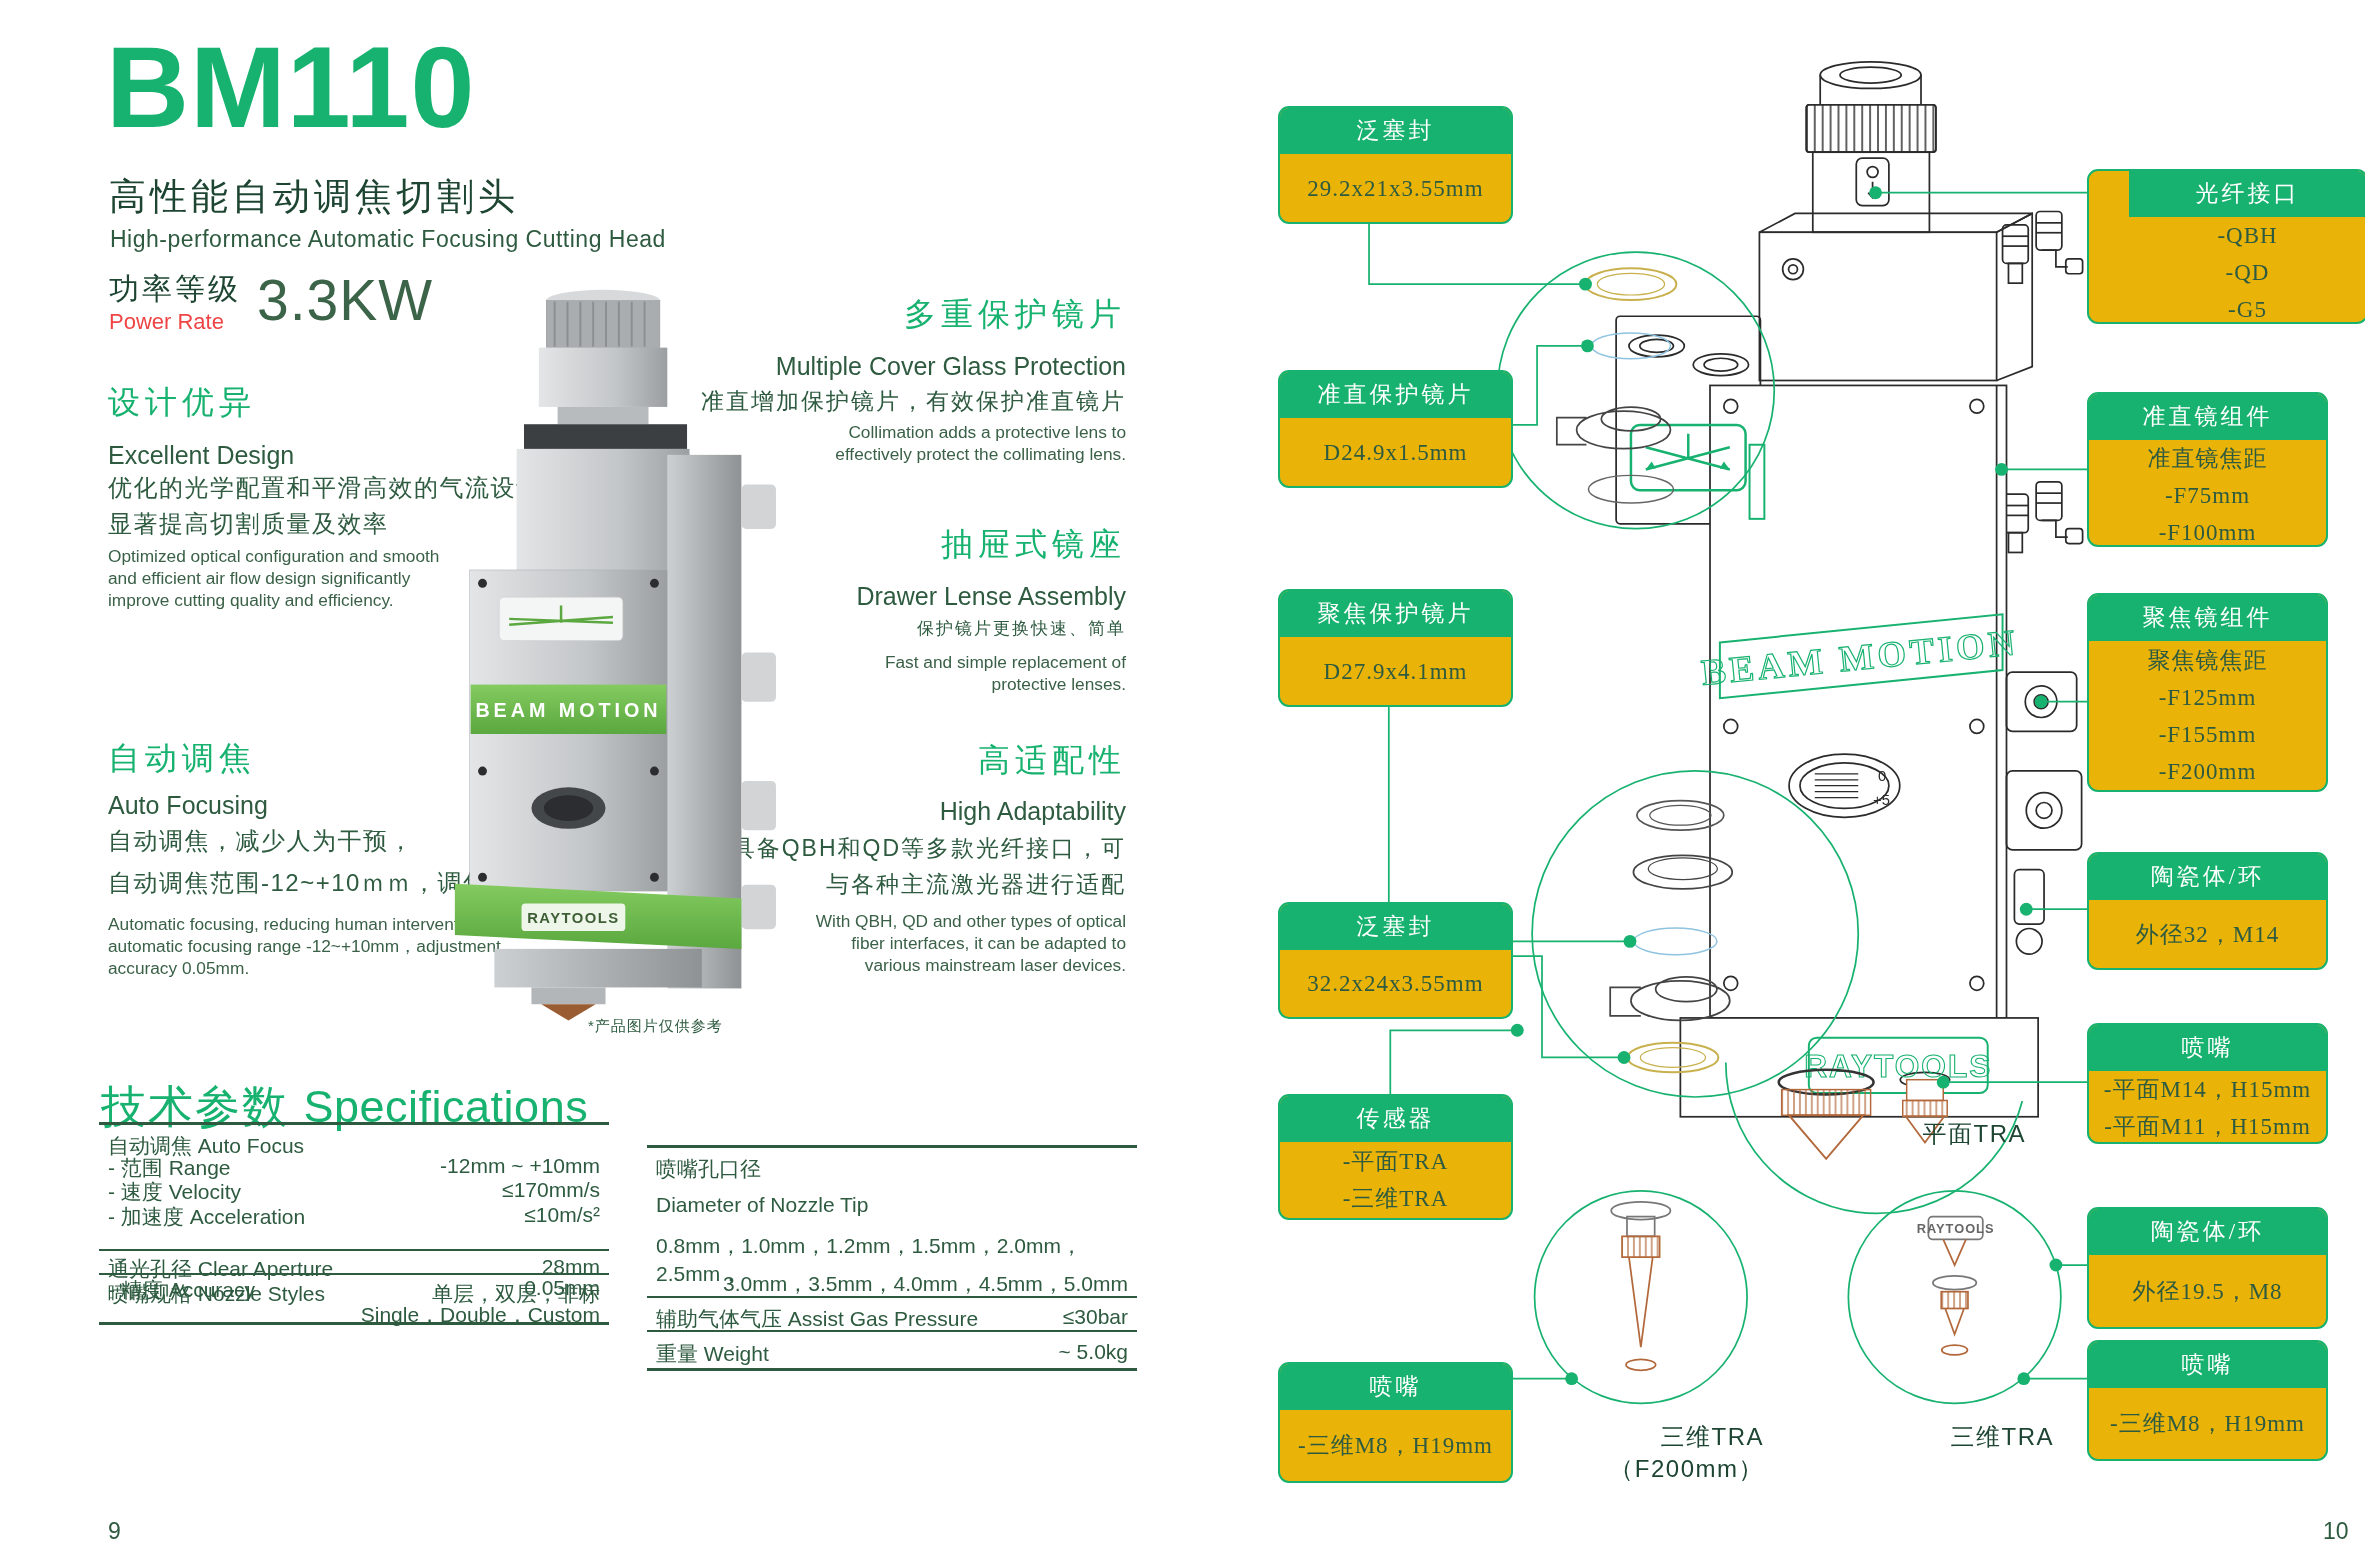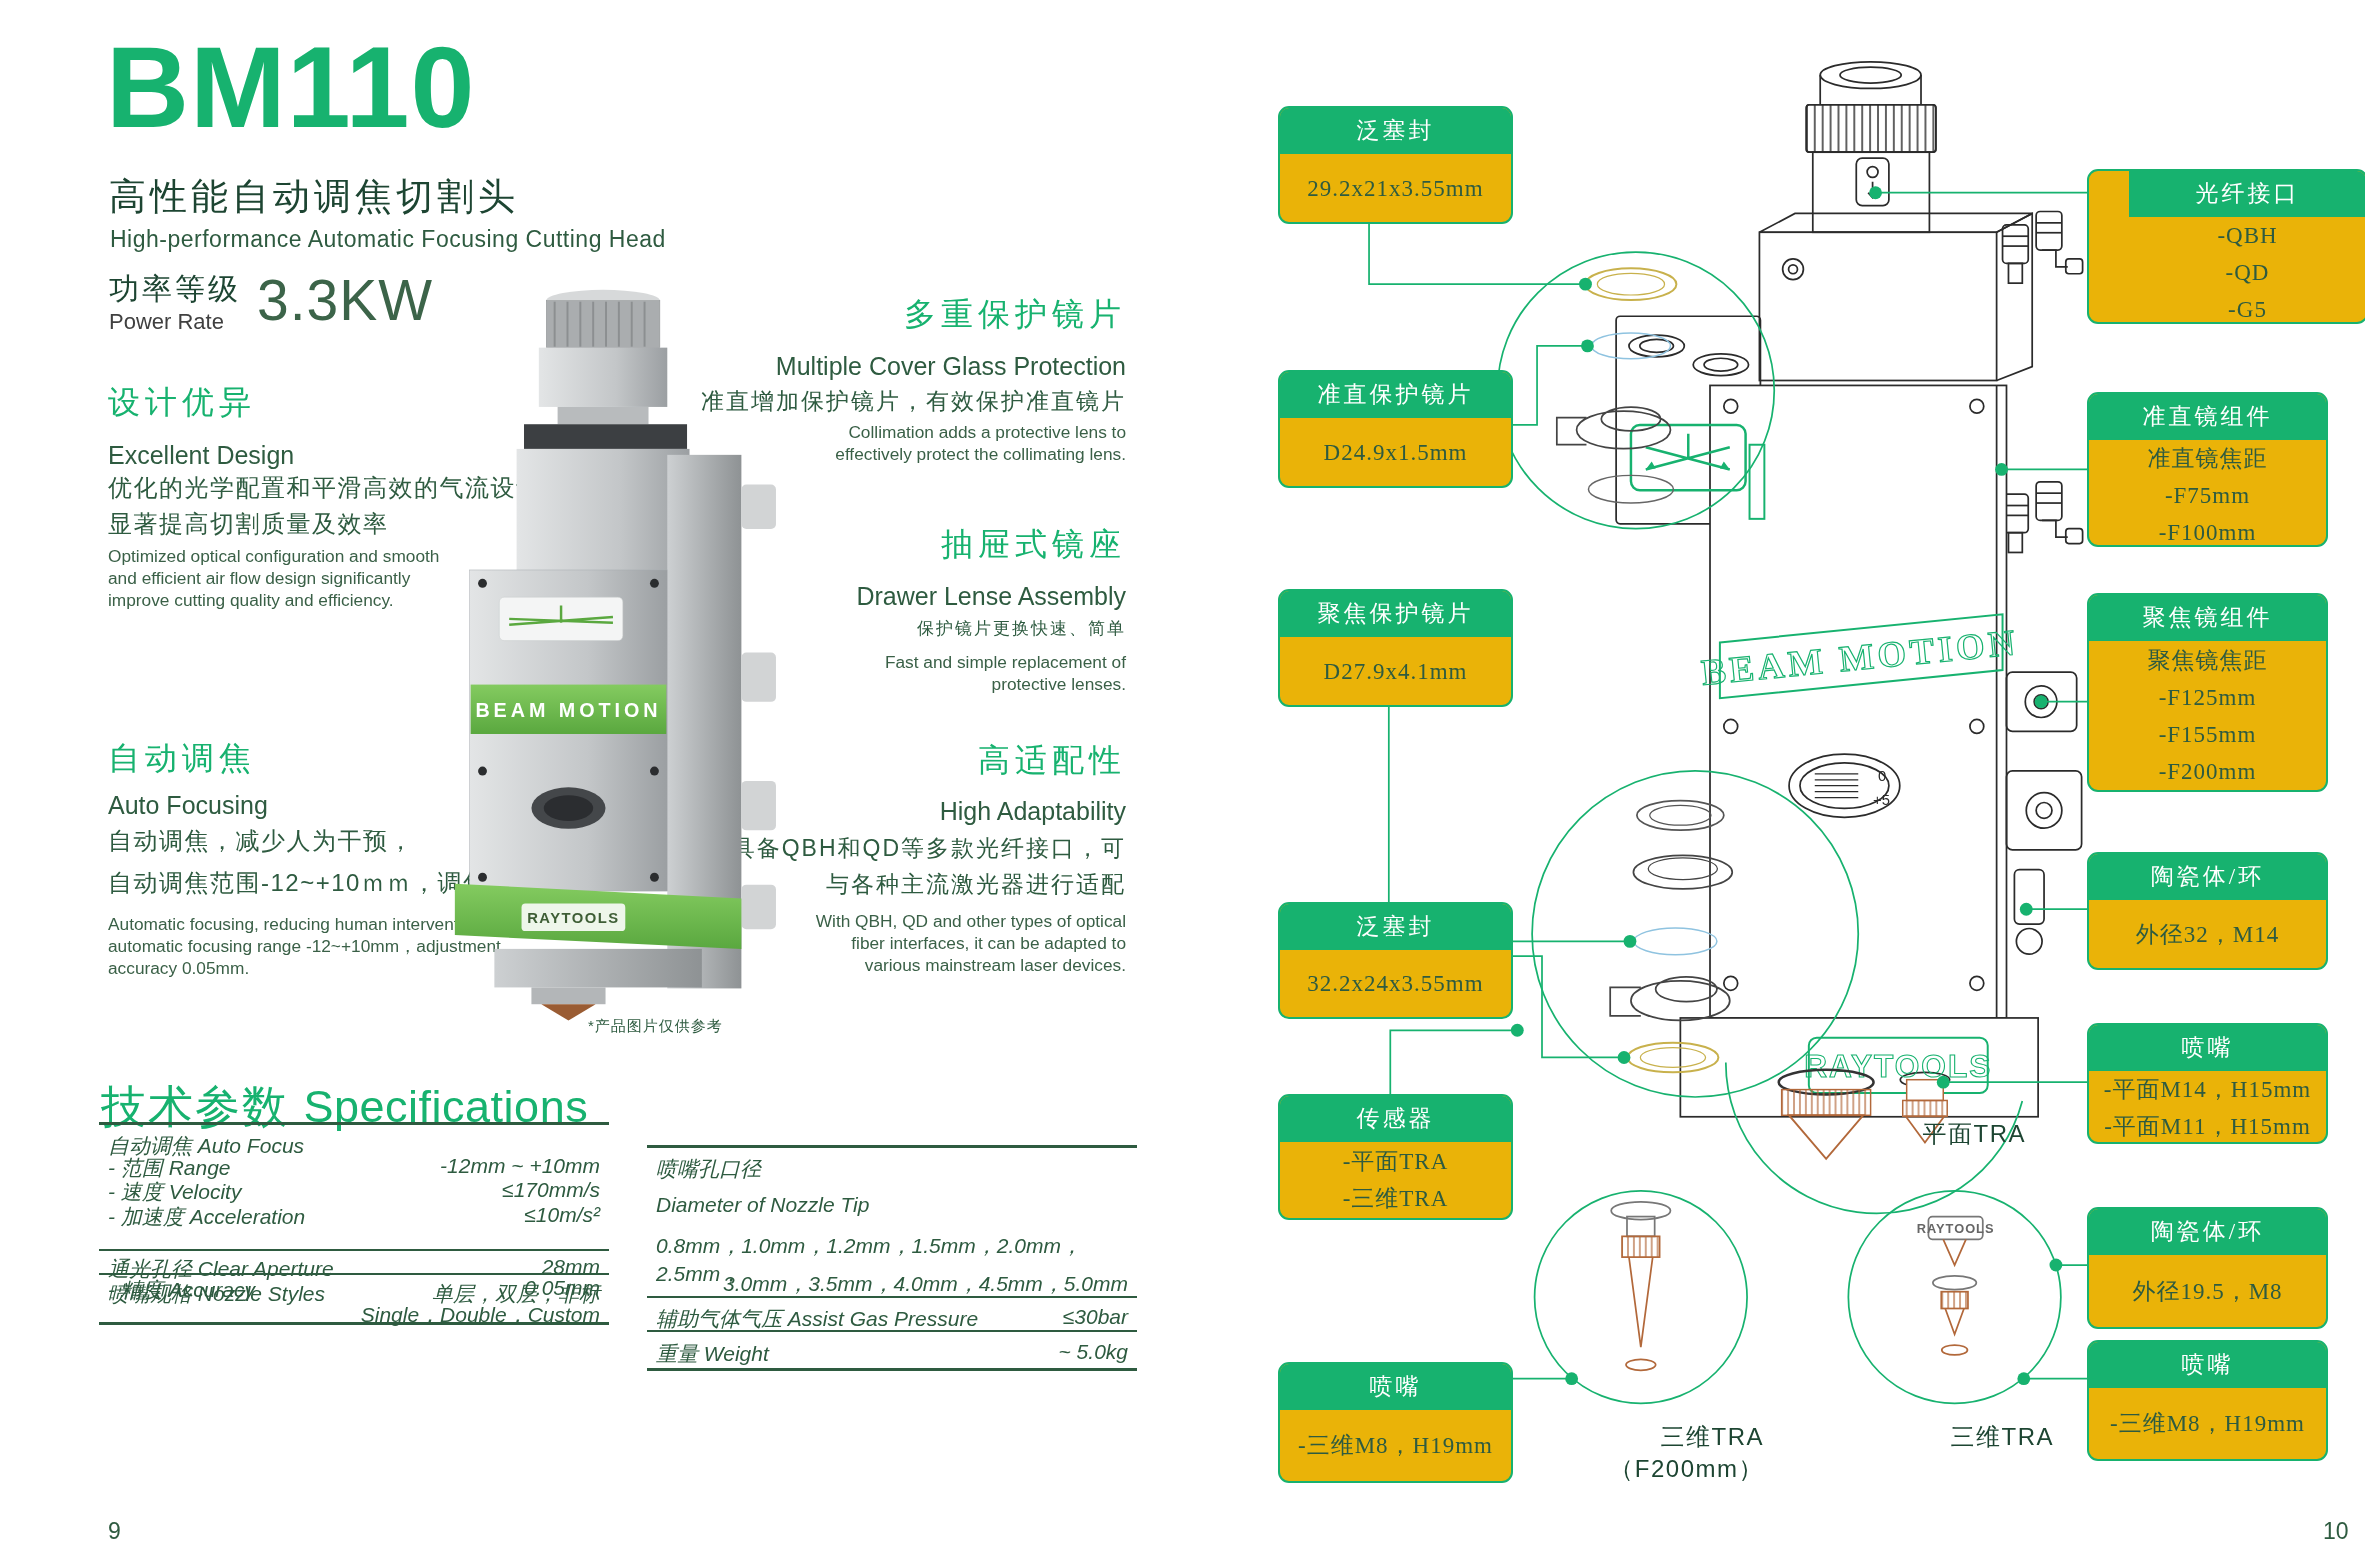--- a/index.html
+++ b/index.html
@@ -11,7 +11,7 @@
   .sub-zh{font-size:37px;color:#1d4532;letter-spacing:4px;font-weight:500;}
   .sub-en{font-size:23px;color:#2e5b40;letter-spacing:0.5px;}
   .power-zh{font-size:30px;color:#1d4532;letter-spacing:3px;font-weight:500;}
-  .power-en{font-size:22px;color:#404040;}
+  .power-en{font-size:22px;color:#ef4444;}
   .power-val{font-size:57px;font-weight:300;color:#3c6449;letter-spacing:1px;}
   .feat-title{font-size:32px;color:#17b26f;letter-spacing:5px;font-weight:500;font-family:Liberation Serif, serif;}
   .feat-en{font-size:25px;color:#2e5b40;}

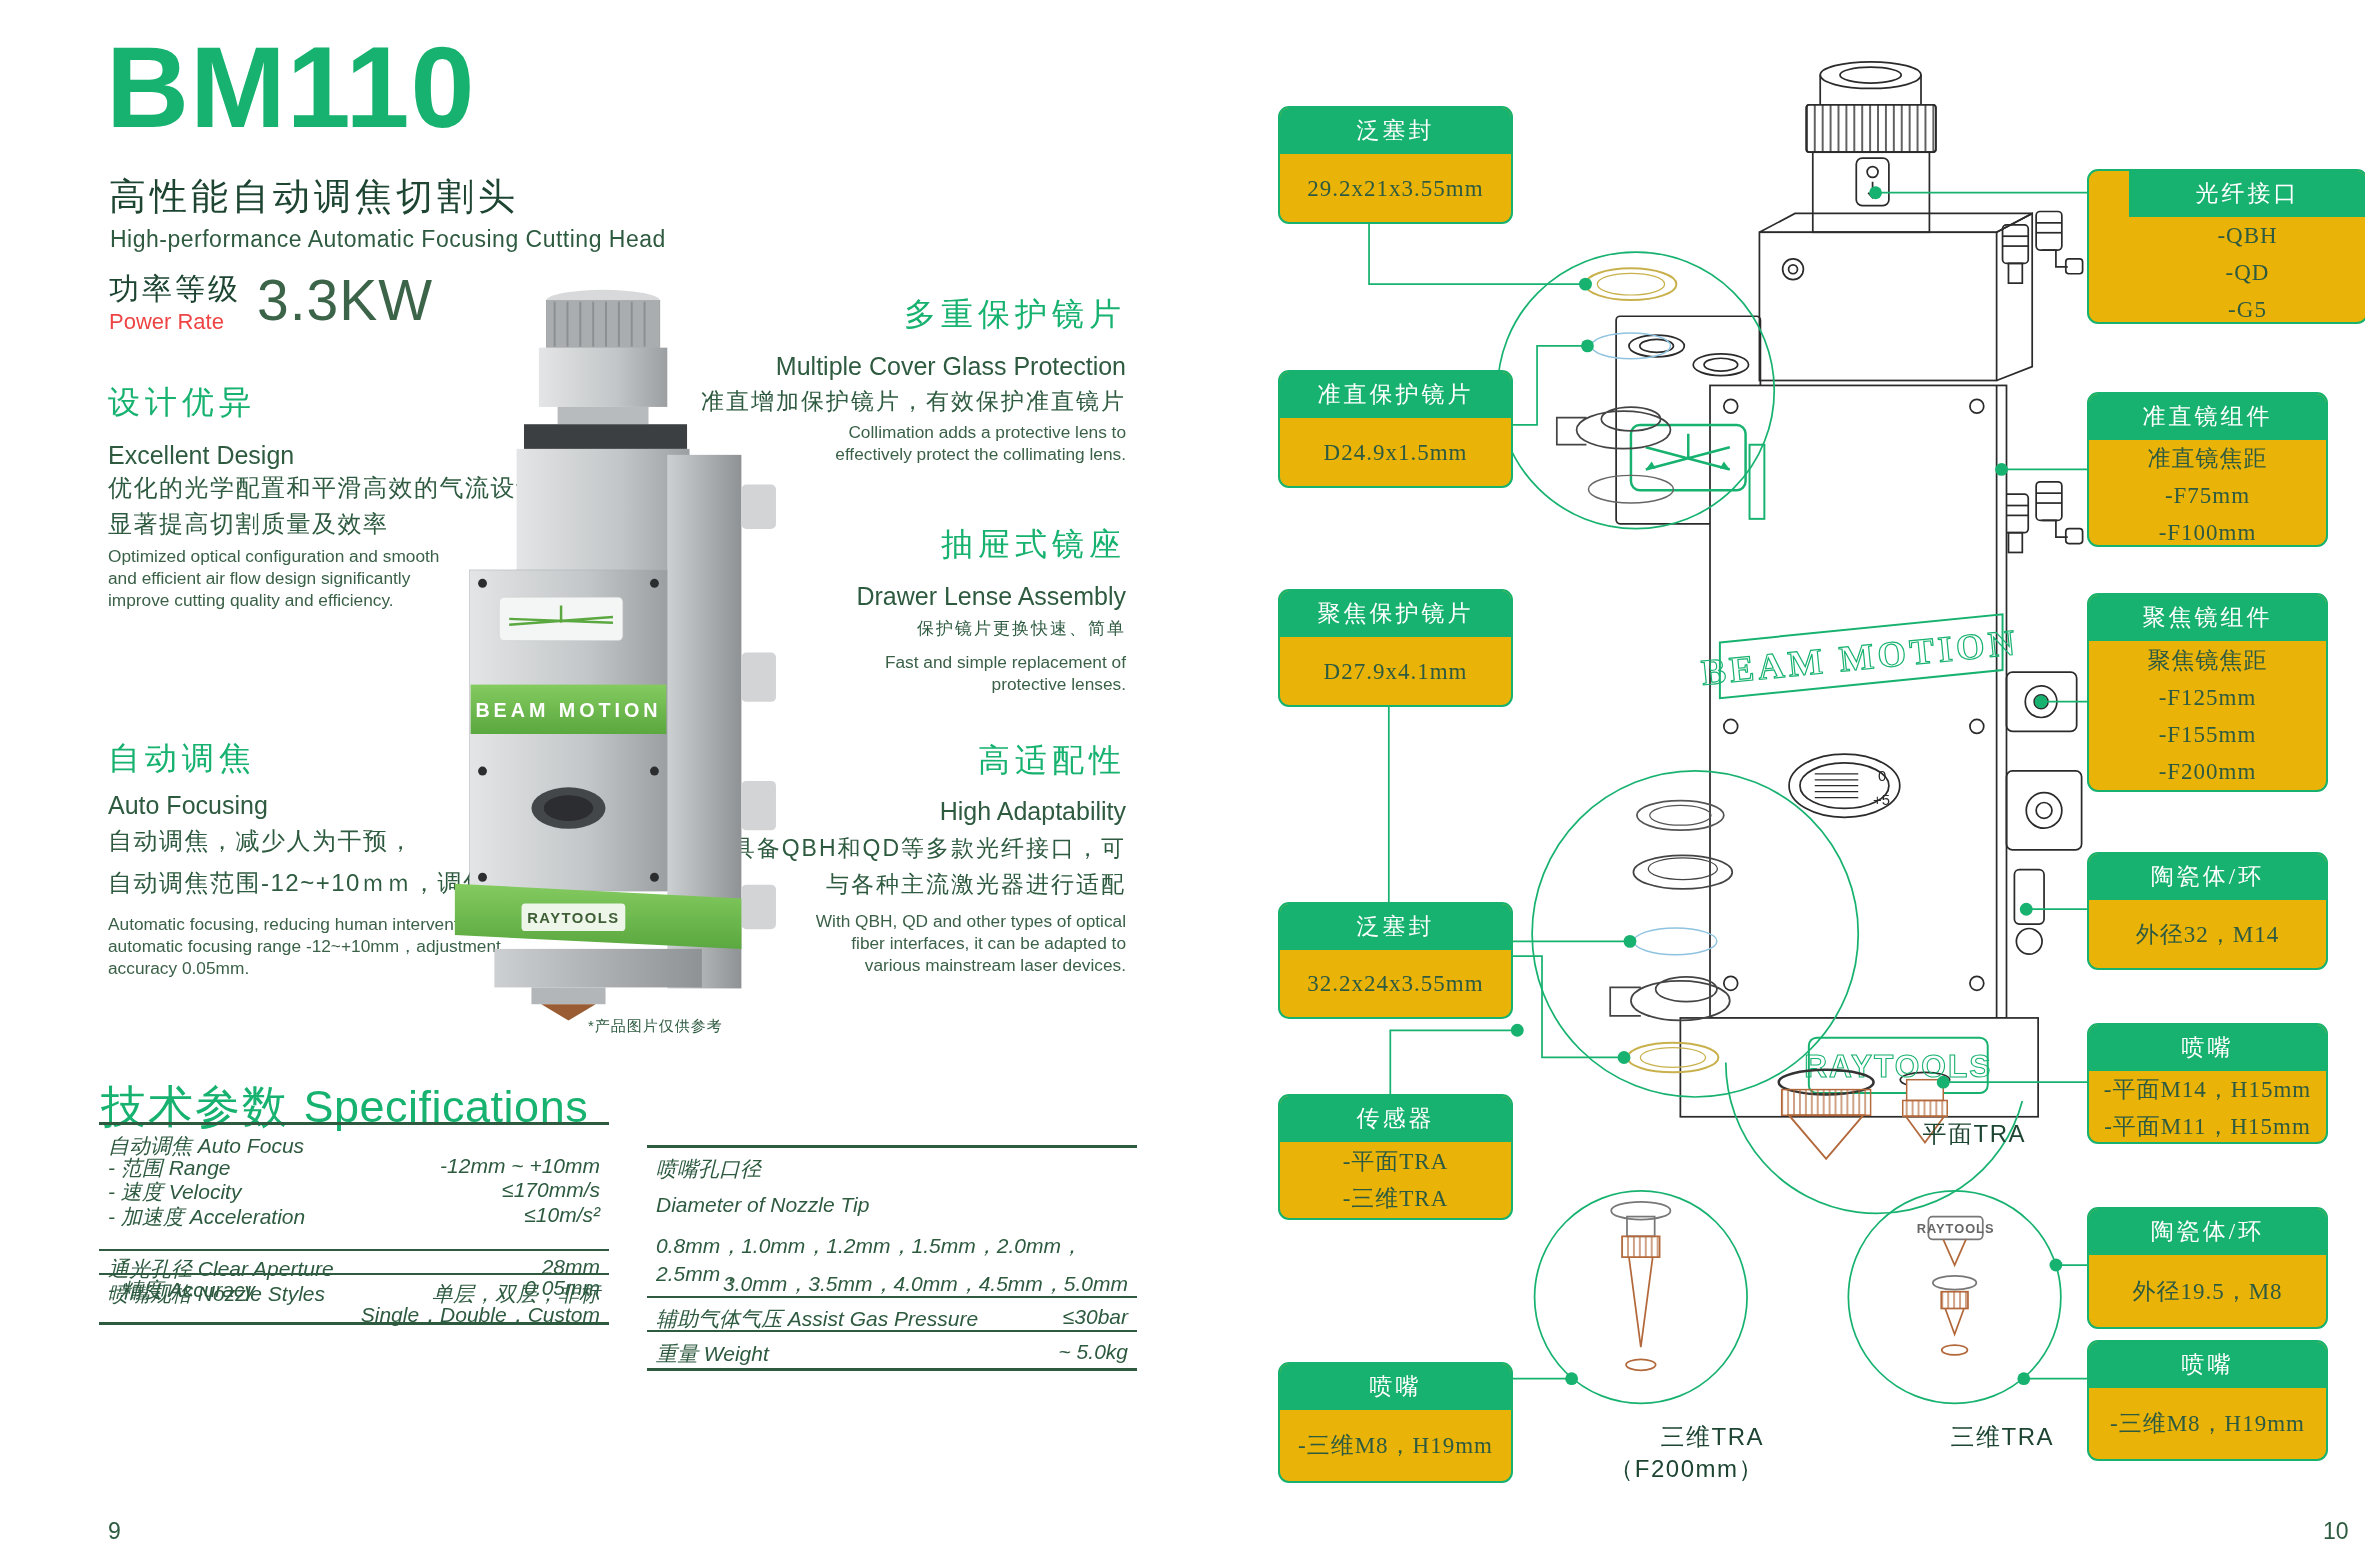--- a/index.html
+++ b/index.html
@@ -22,7 +22,7 @@
   .pagenum{font-size:23px;color:#2e5b40;}
   
   .spec-title{font-size:45px;color:#17b26f;letter-spacing:2px;font-weight:500;}
-  .spec-table{border-top:3px solid #2e5b40;border-bottom:3px solid #2e5b40;font-style:italic;}
+  .spec-table{border-top:3px solid #2e5b40;border-bottom:3px solid #2e5b40;}
   .spec-row{position:absolute;left:9px;right:9px;display:flex;justify-content:space-between;font-size:21px;color:#2e5b40;}
   .spec-div{position:absolute;left:0;right:0;height:2px;background:#2e5b40;}
   

